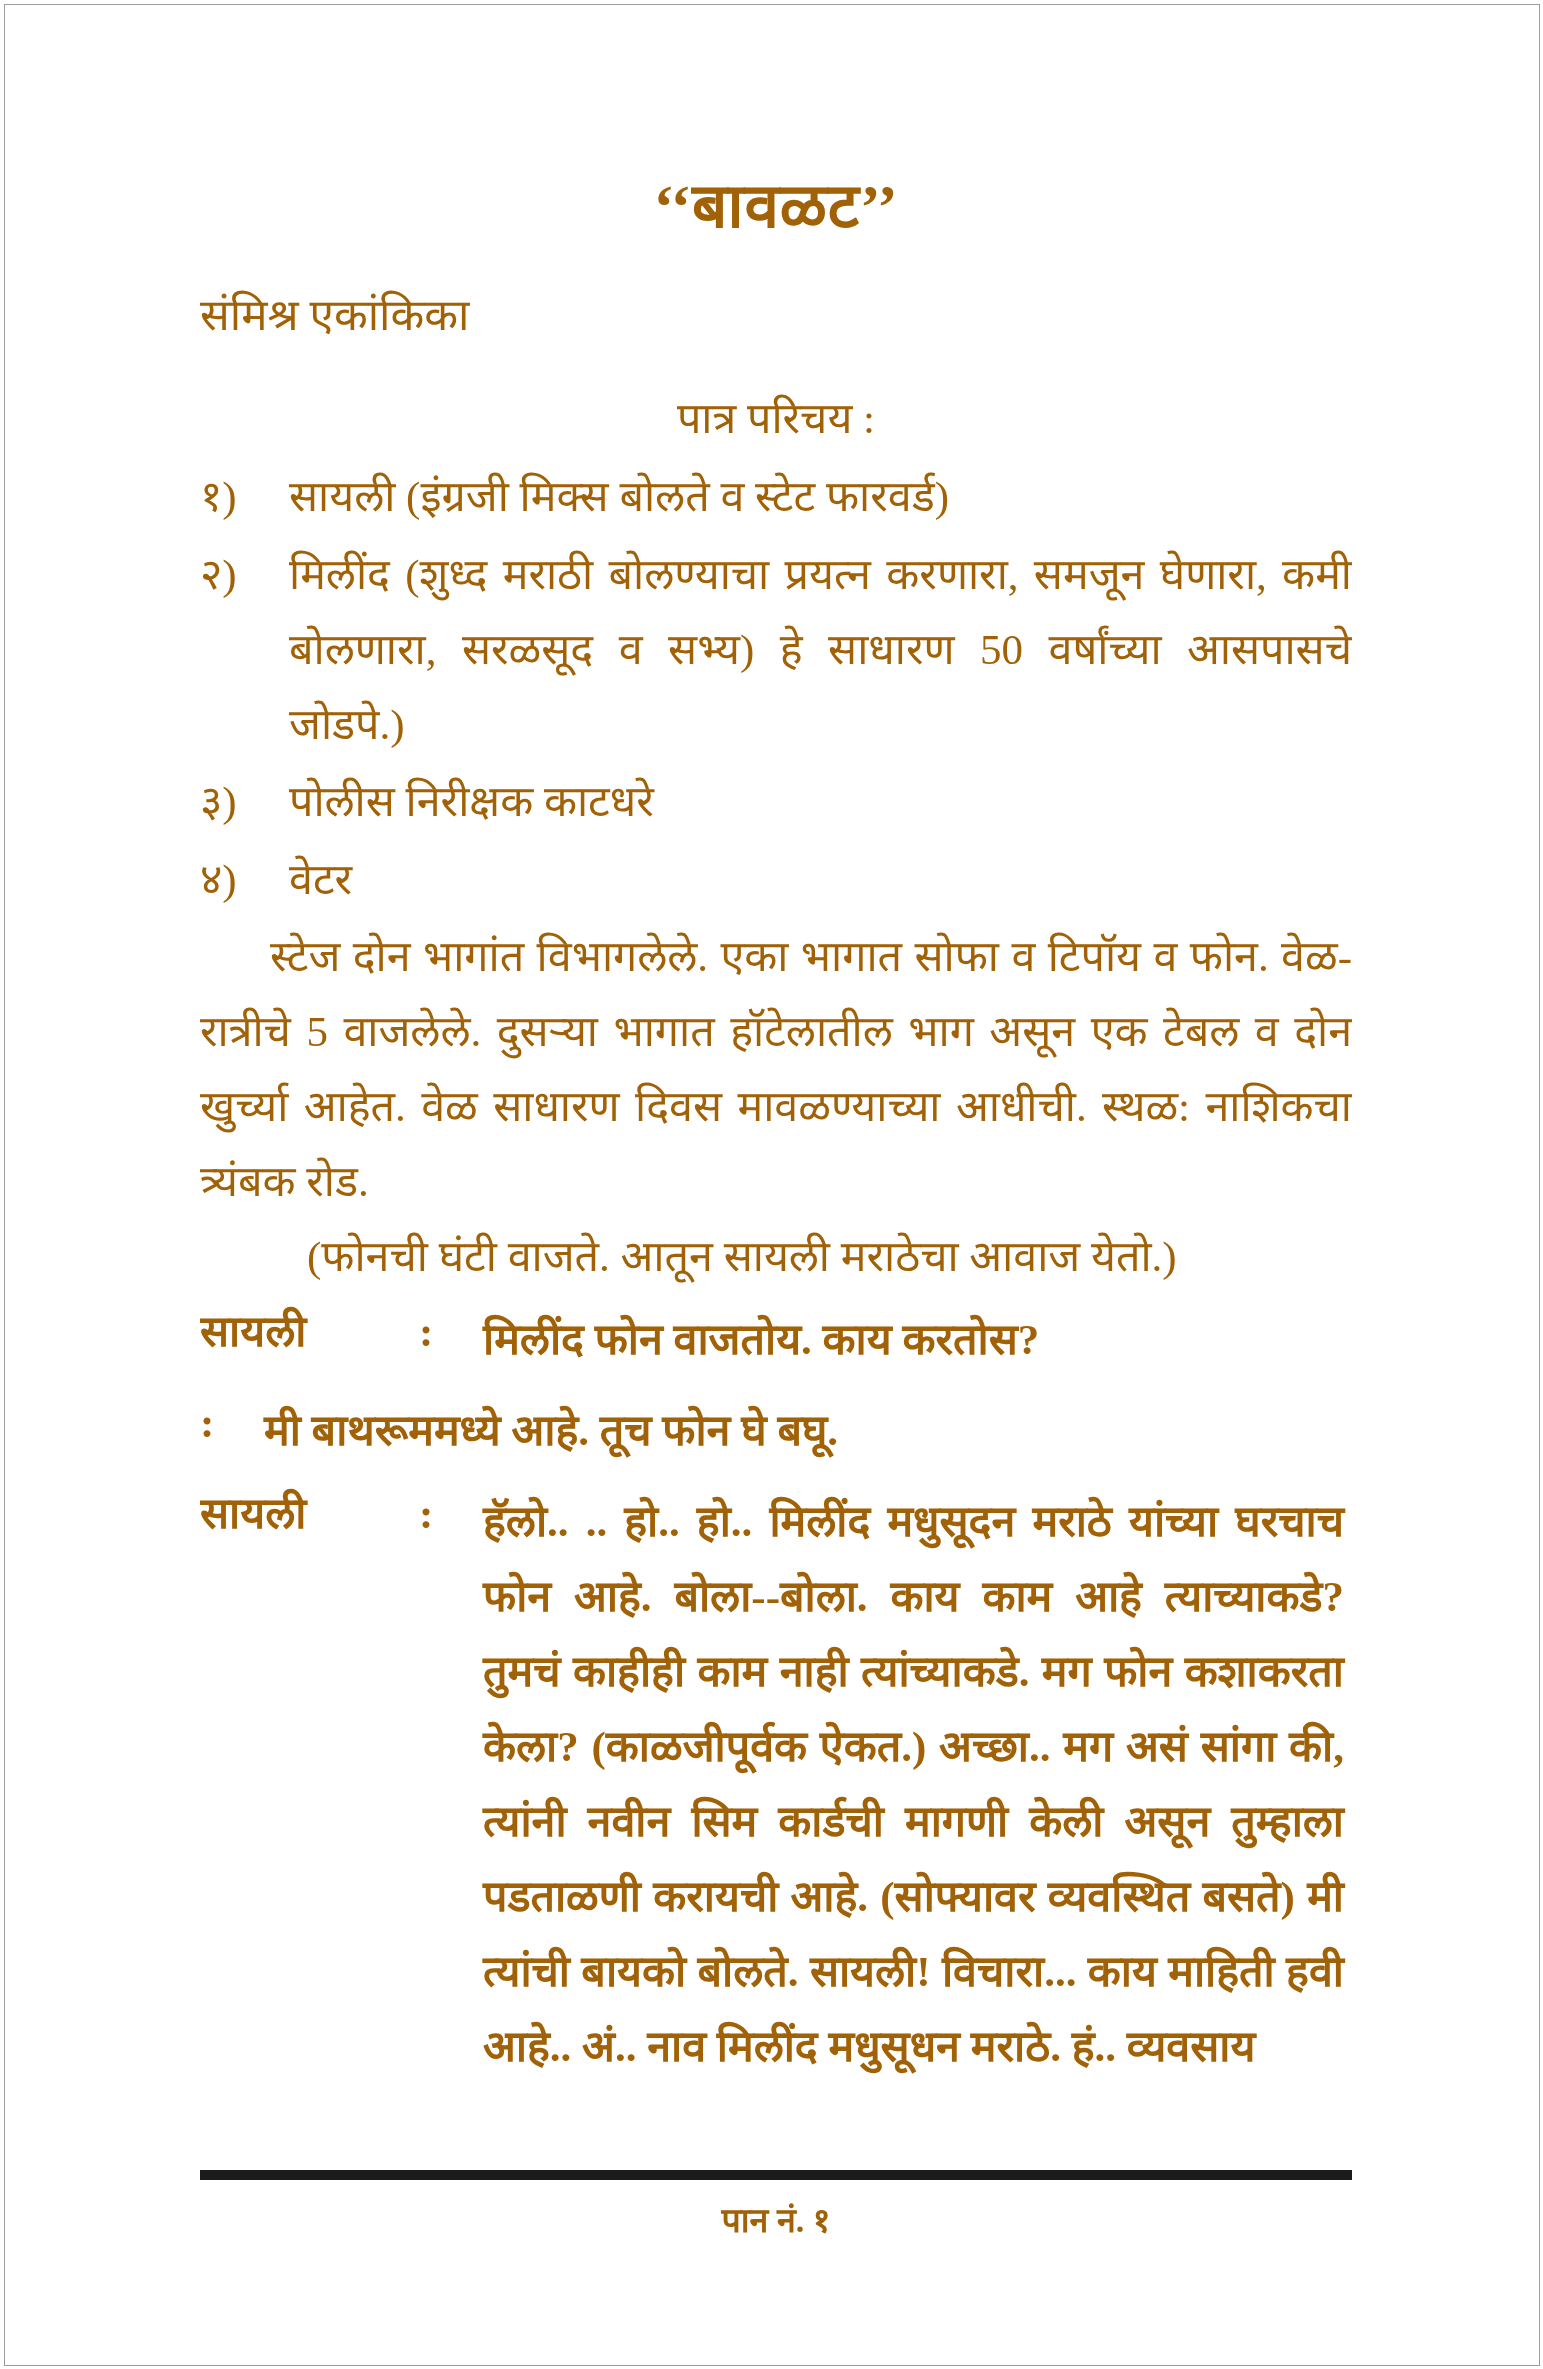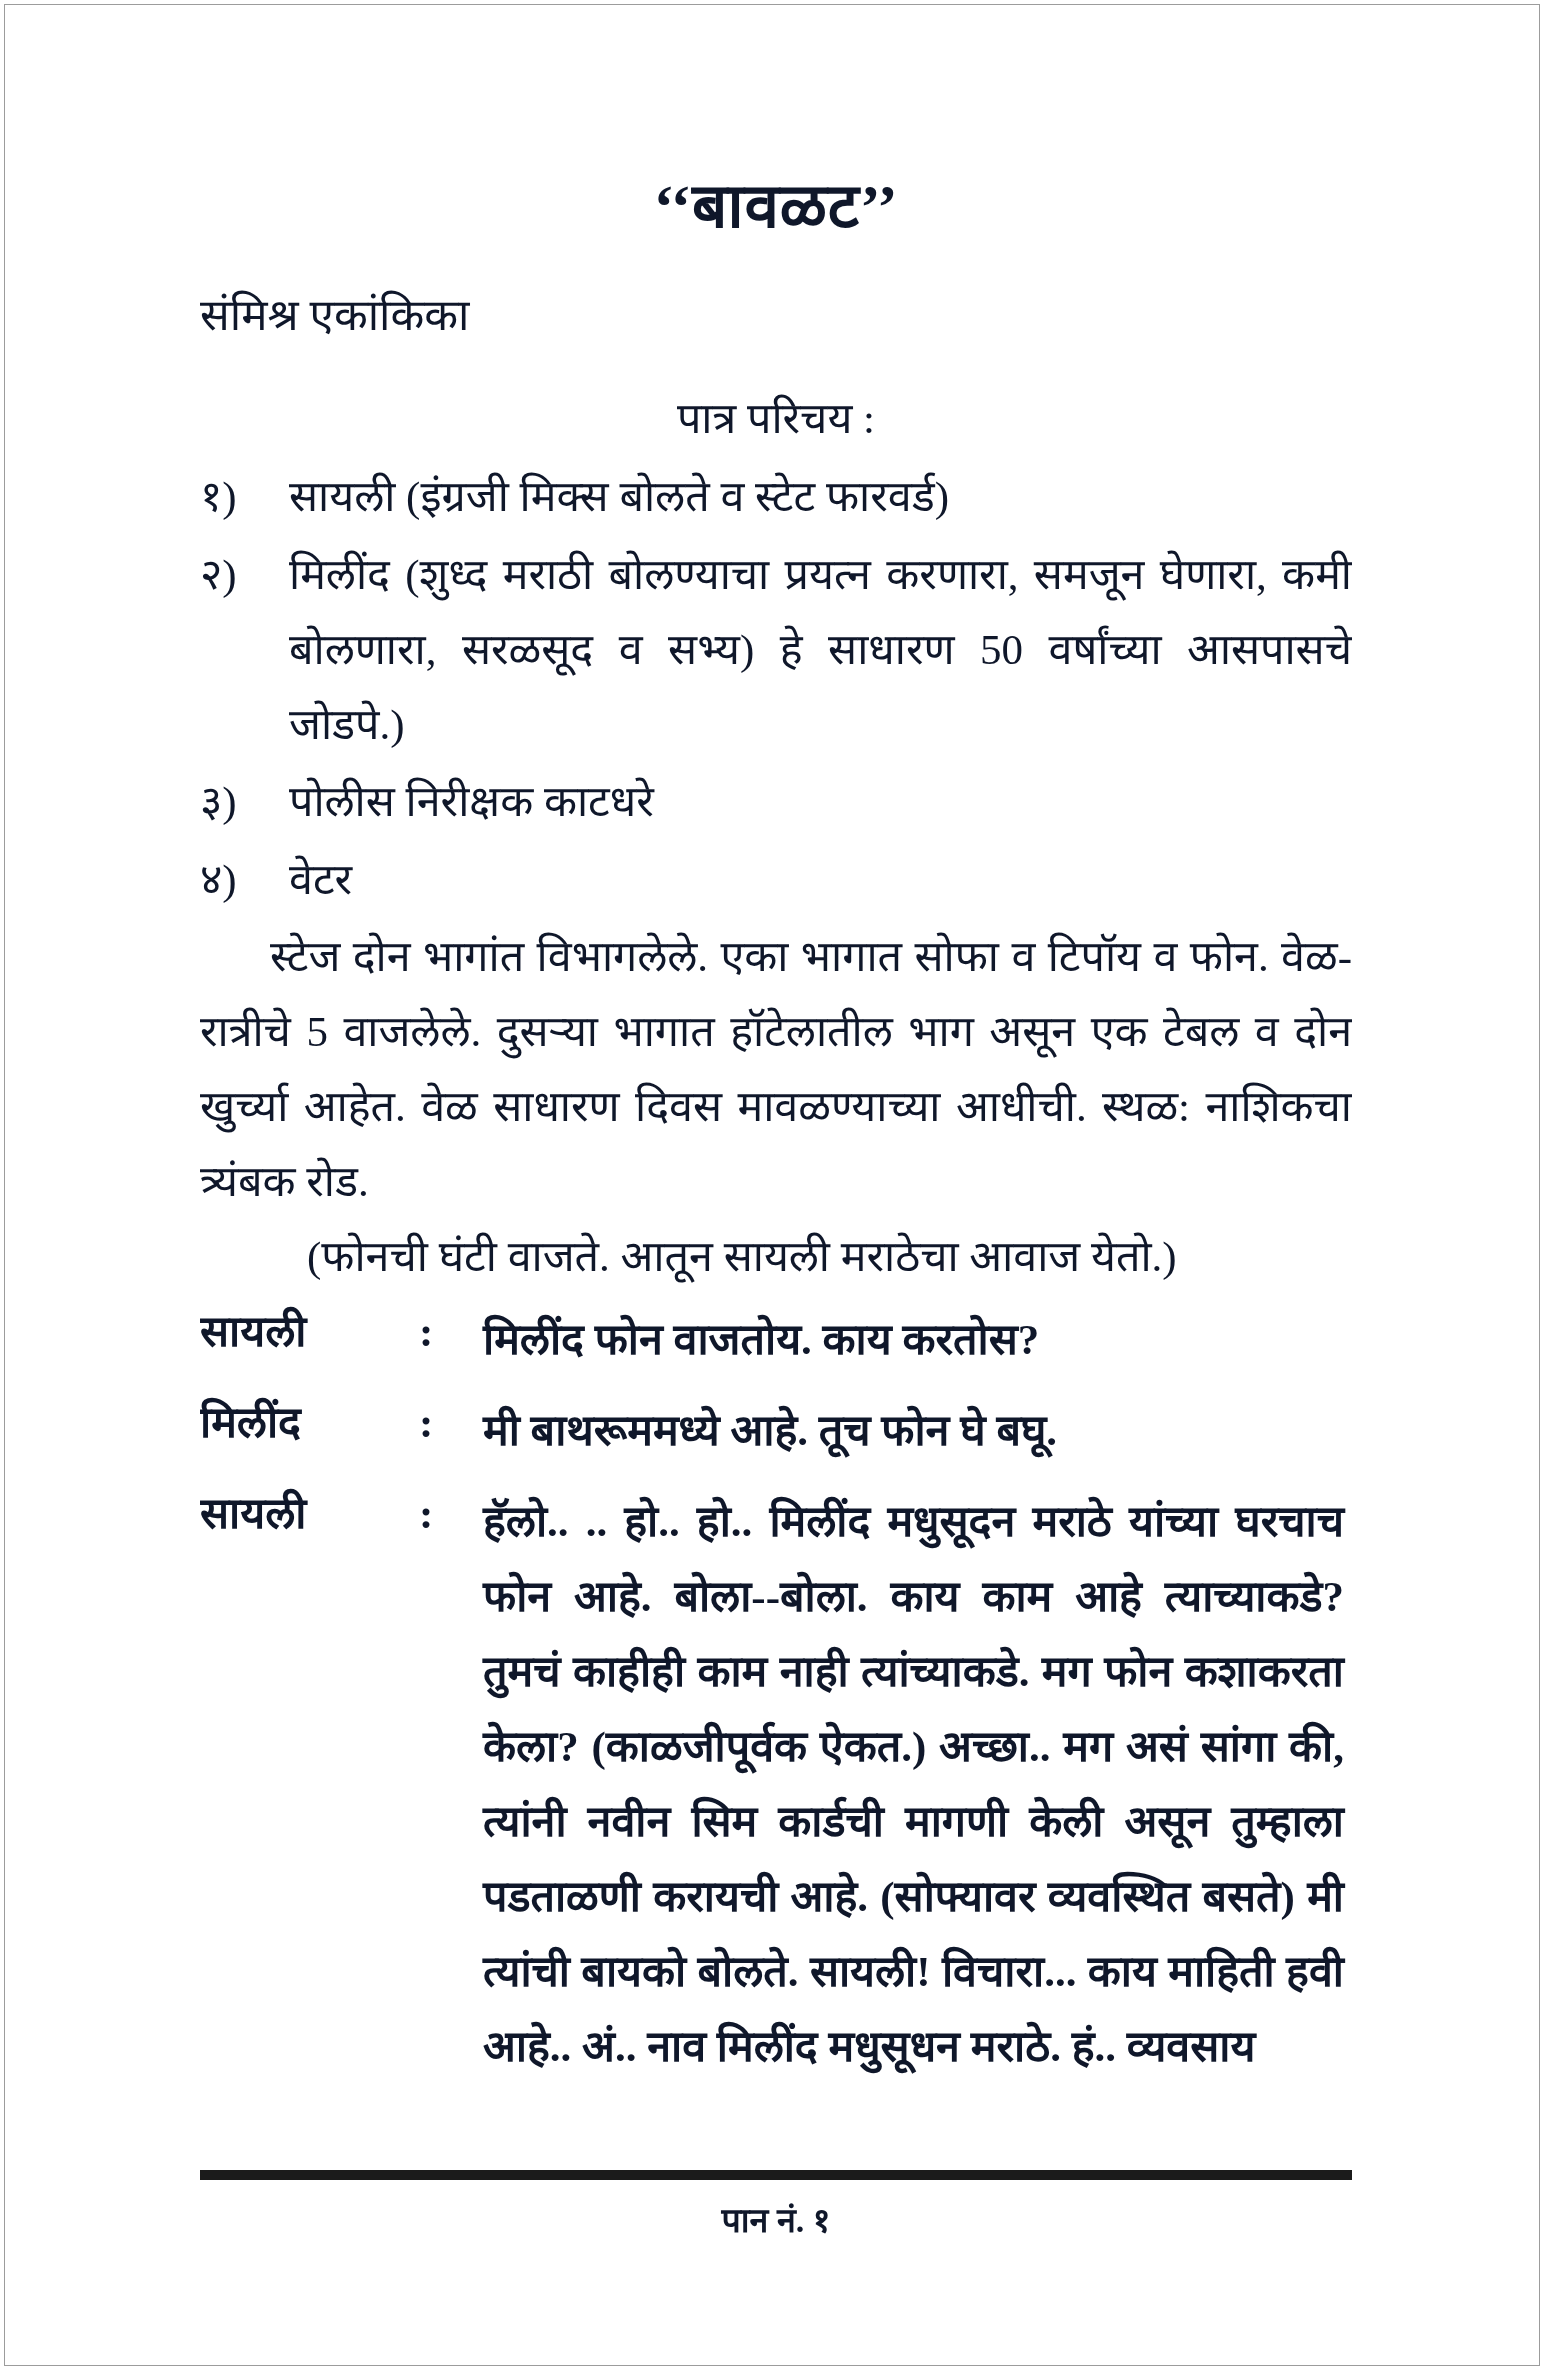--- a/index.html
+++ b/index.html
@@ -13,7 +13,7 @@
     height: 2370px;
     margin: 0 auto;
     background: #ffffff;
-    color: #0f172a;
+    color: #a16207;
     font-family: "Liberation Serif", "DejaVu Serif", serif;
     overflow: hidden;
   }

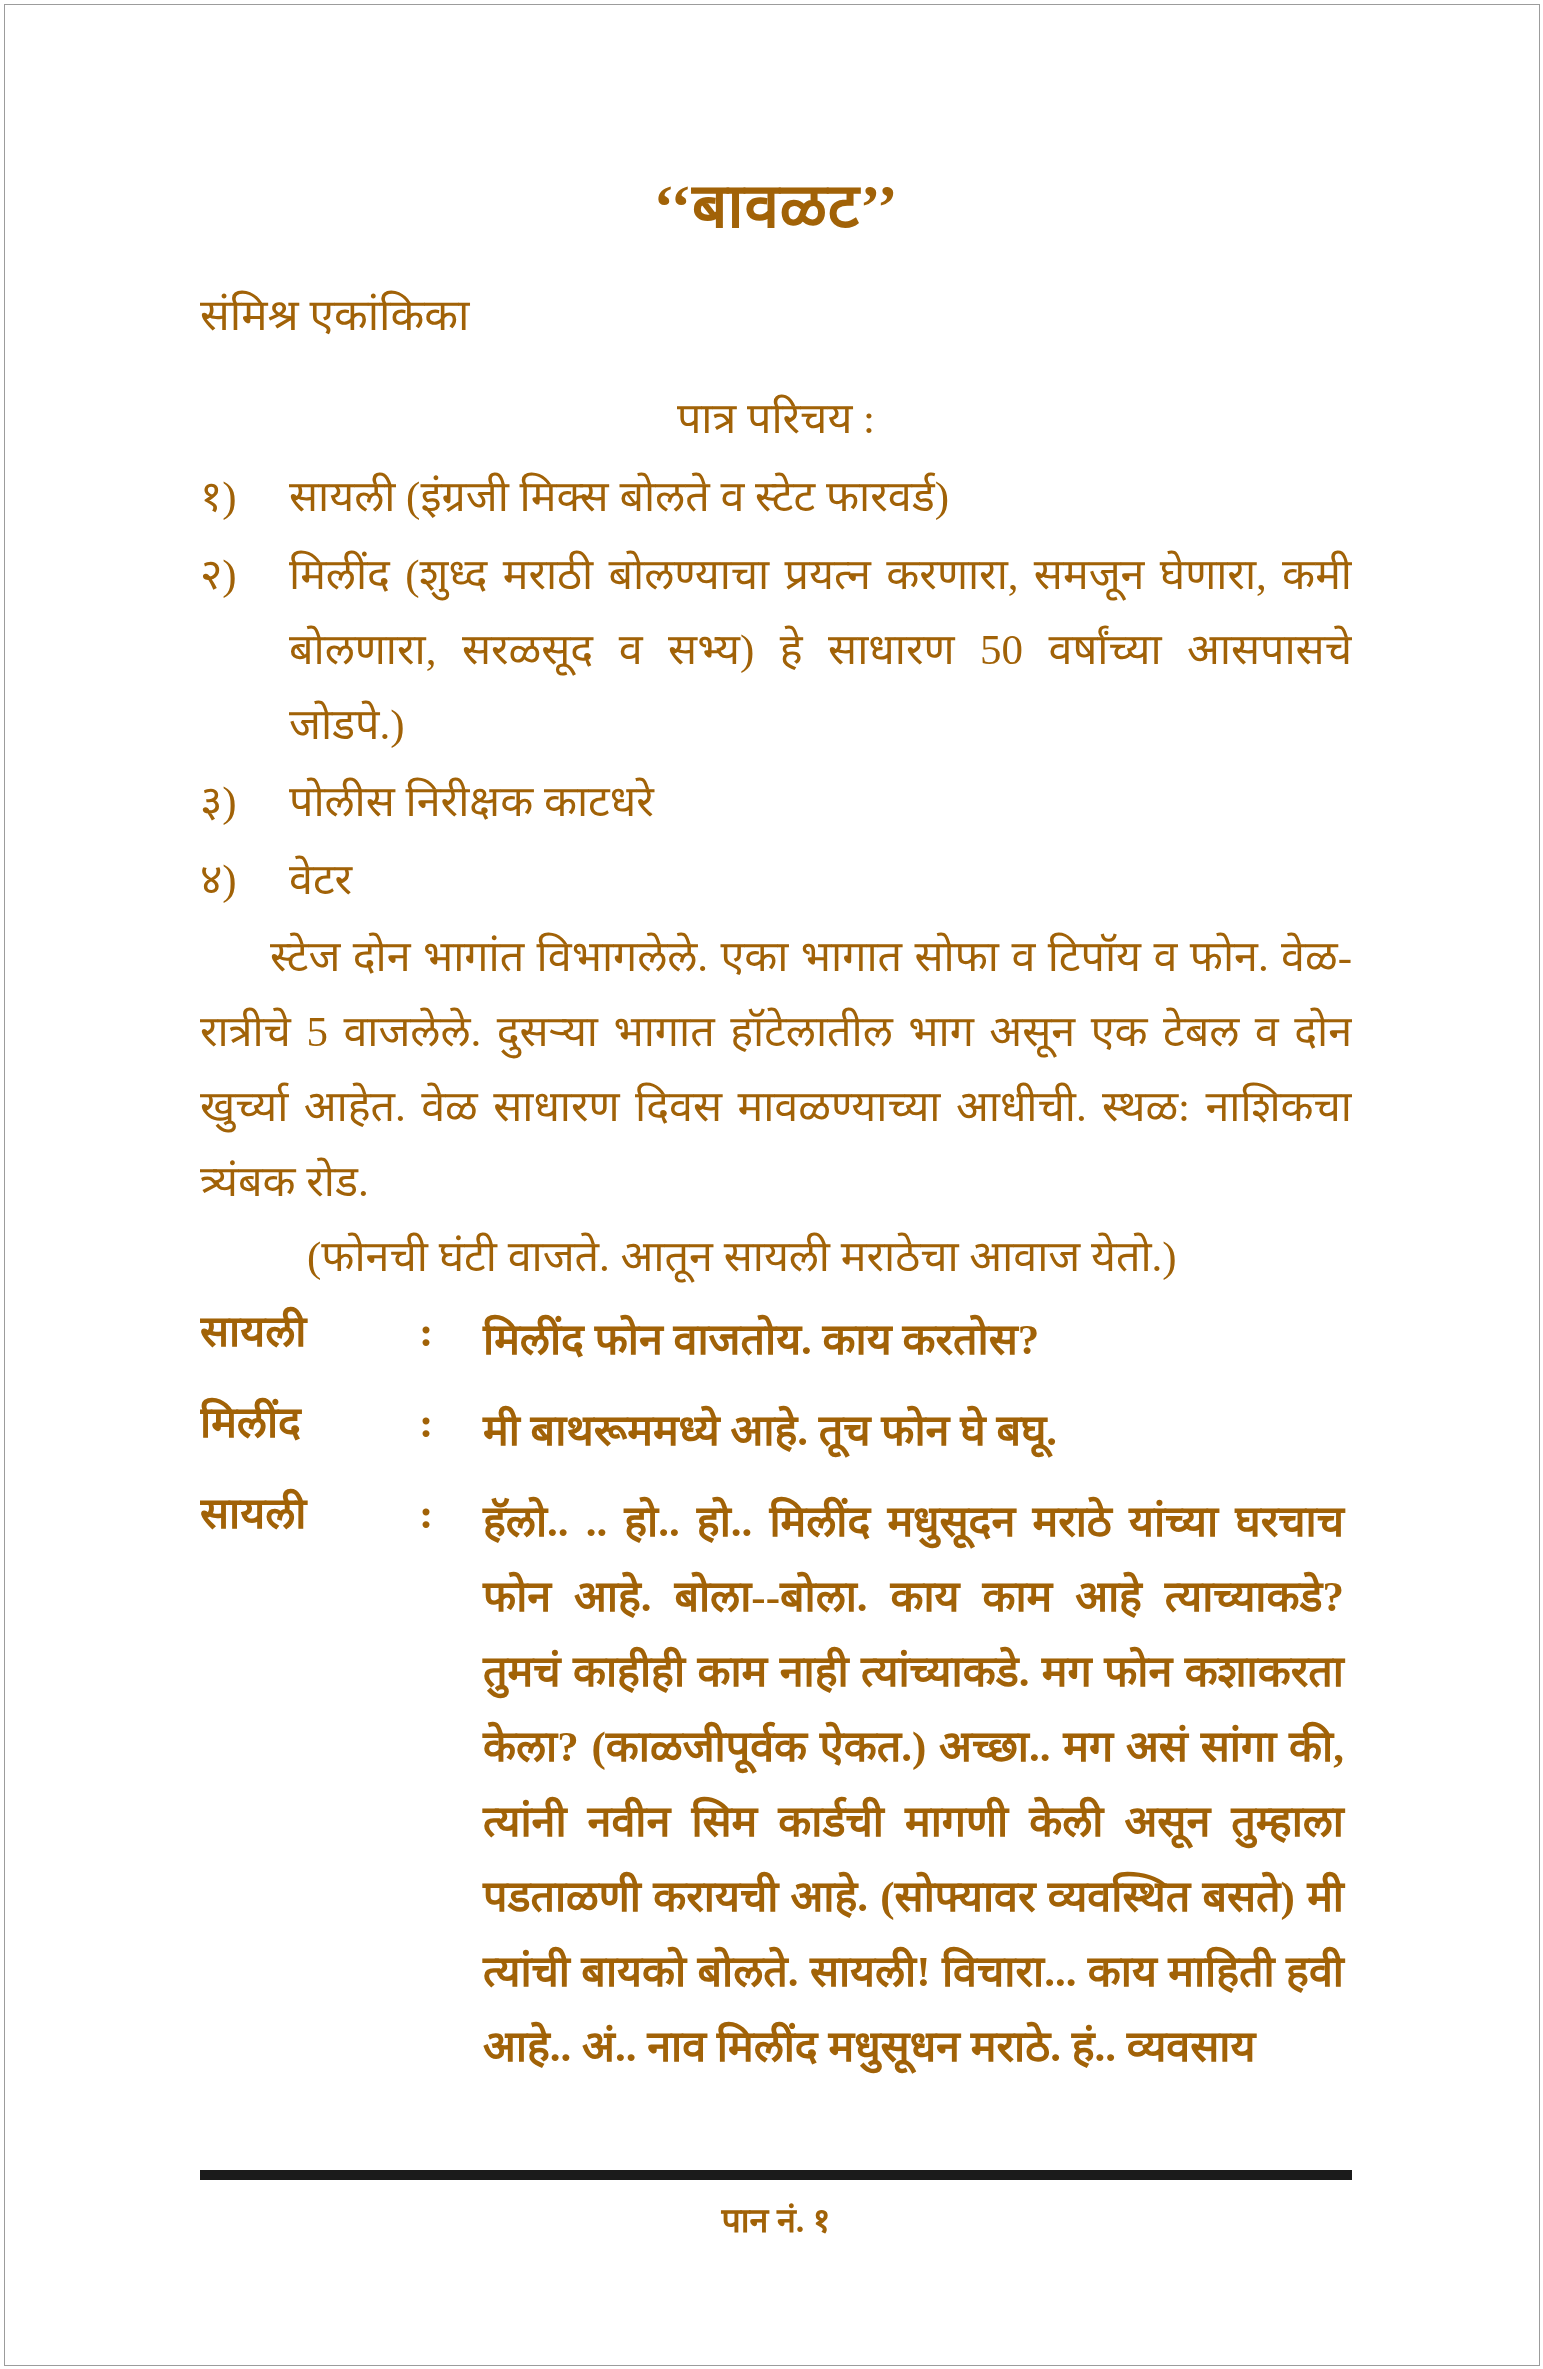--- a/index.html
+++ b/index.html
@@ -153,7 +153,6 @@
     </div>
 
     <div class="dialogue">
-      <div class="d-speaker">मिलींद</div>
       <div class="d-colon">:</div>
       <div class="d-text">
         <p>मी बाथरूममध्ये आहे. तूच फोन घे बघू.</p>

